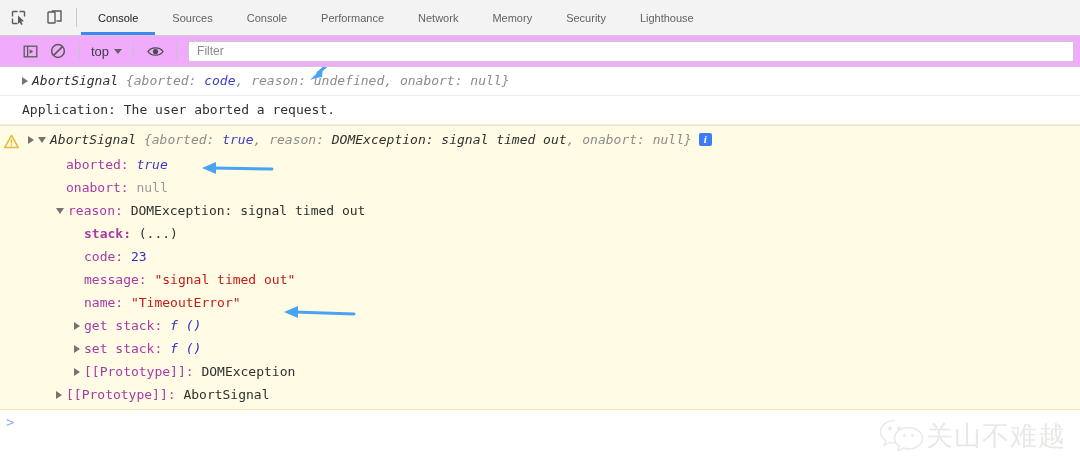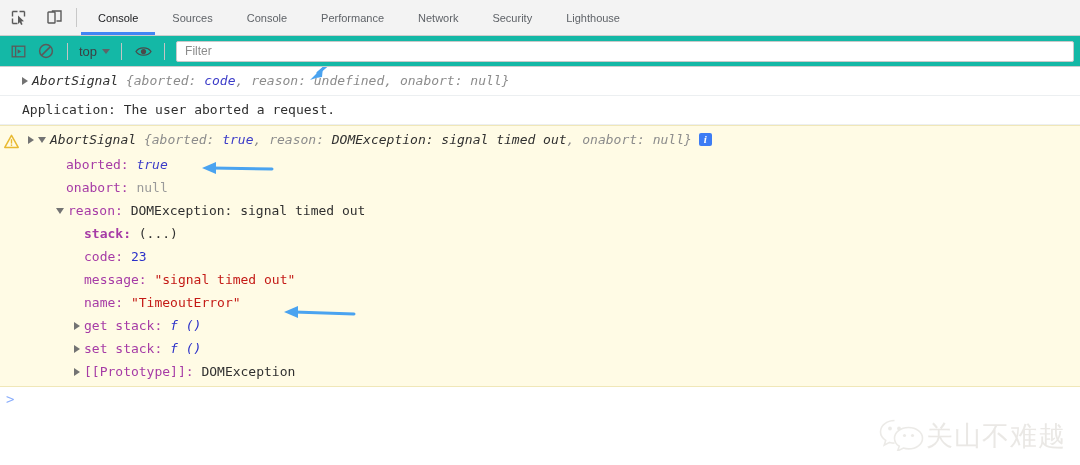--- a/index.html
+++ b/index.html
@@ -252,6 +252,9 @@
   </div>
   <div class="tab">
     <span>Network</span>
+  </div>
+  <div class="tab">
+    <span>Memory</span>
   </div>
   <div class="tab">
     <span>Security</span>

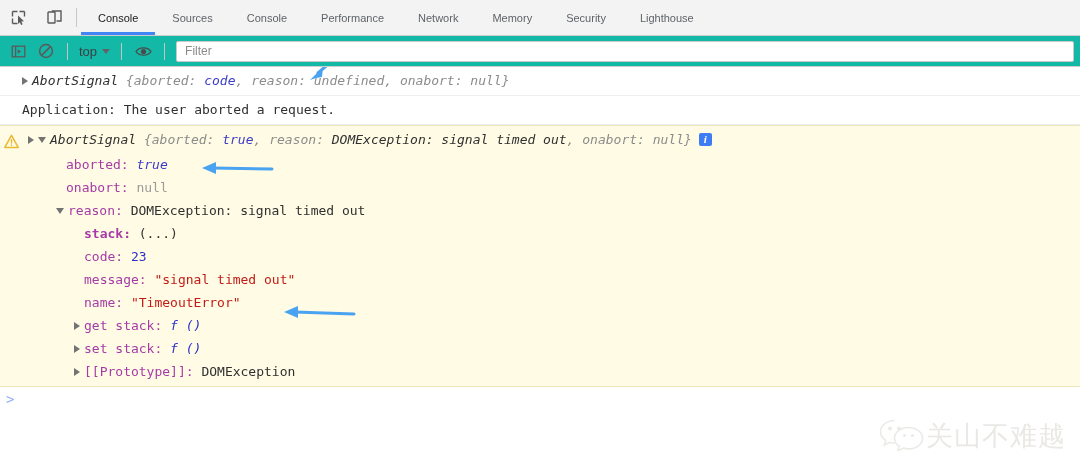--- a/index.html
+++ b/index.html
@@ -53,12 +53,12 @@
   
   .filterbar {
     height: 31px;
-    background: #14b8a6;
+    background: #f0abfc;
     border-bottom: 1px solid #cdcdcd;
     display: flex;
     align-items: center;
     box-sizing: border-box;
-    padding-left: 4px;
+    padding-left: 16px;
   }
   .fb-btn {
     width: 28px; height: 26px;

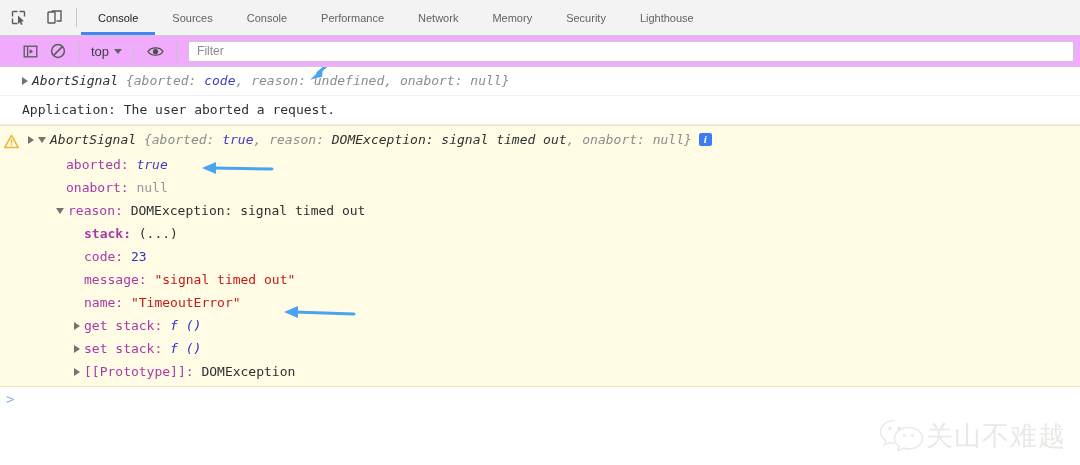--- a/index.html
+++ b/index.html
@@ -328,6 +328,7 @@
         <div class="row prop ind2"><span class="tri tri-right"></span><span class="t-prop">get stack:</span> <span class="t-fn">f ()</span></div>
         <div class="row prop ind2"><span class="tri tri-right"></span><span class="t-prop">set stack:</span> <span class="t-fn">f ()</span></div>
         <div class="row prop ind2"><span class="tri tri-right"></span><span class="t-prop">[[Prototype]]:</span> <span class="t-proto">DOMException</span></div>
+        <div class="row prop"><span class="tri tri-right"></span><span class="t-prop">[[Prototype]]:</span> <span class="t-proto">AbortSignal</span></div>
       </div>
   </div>
 

